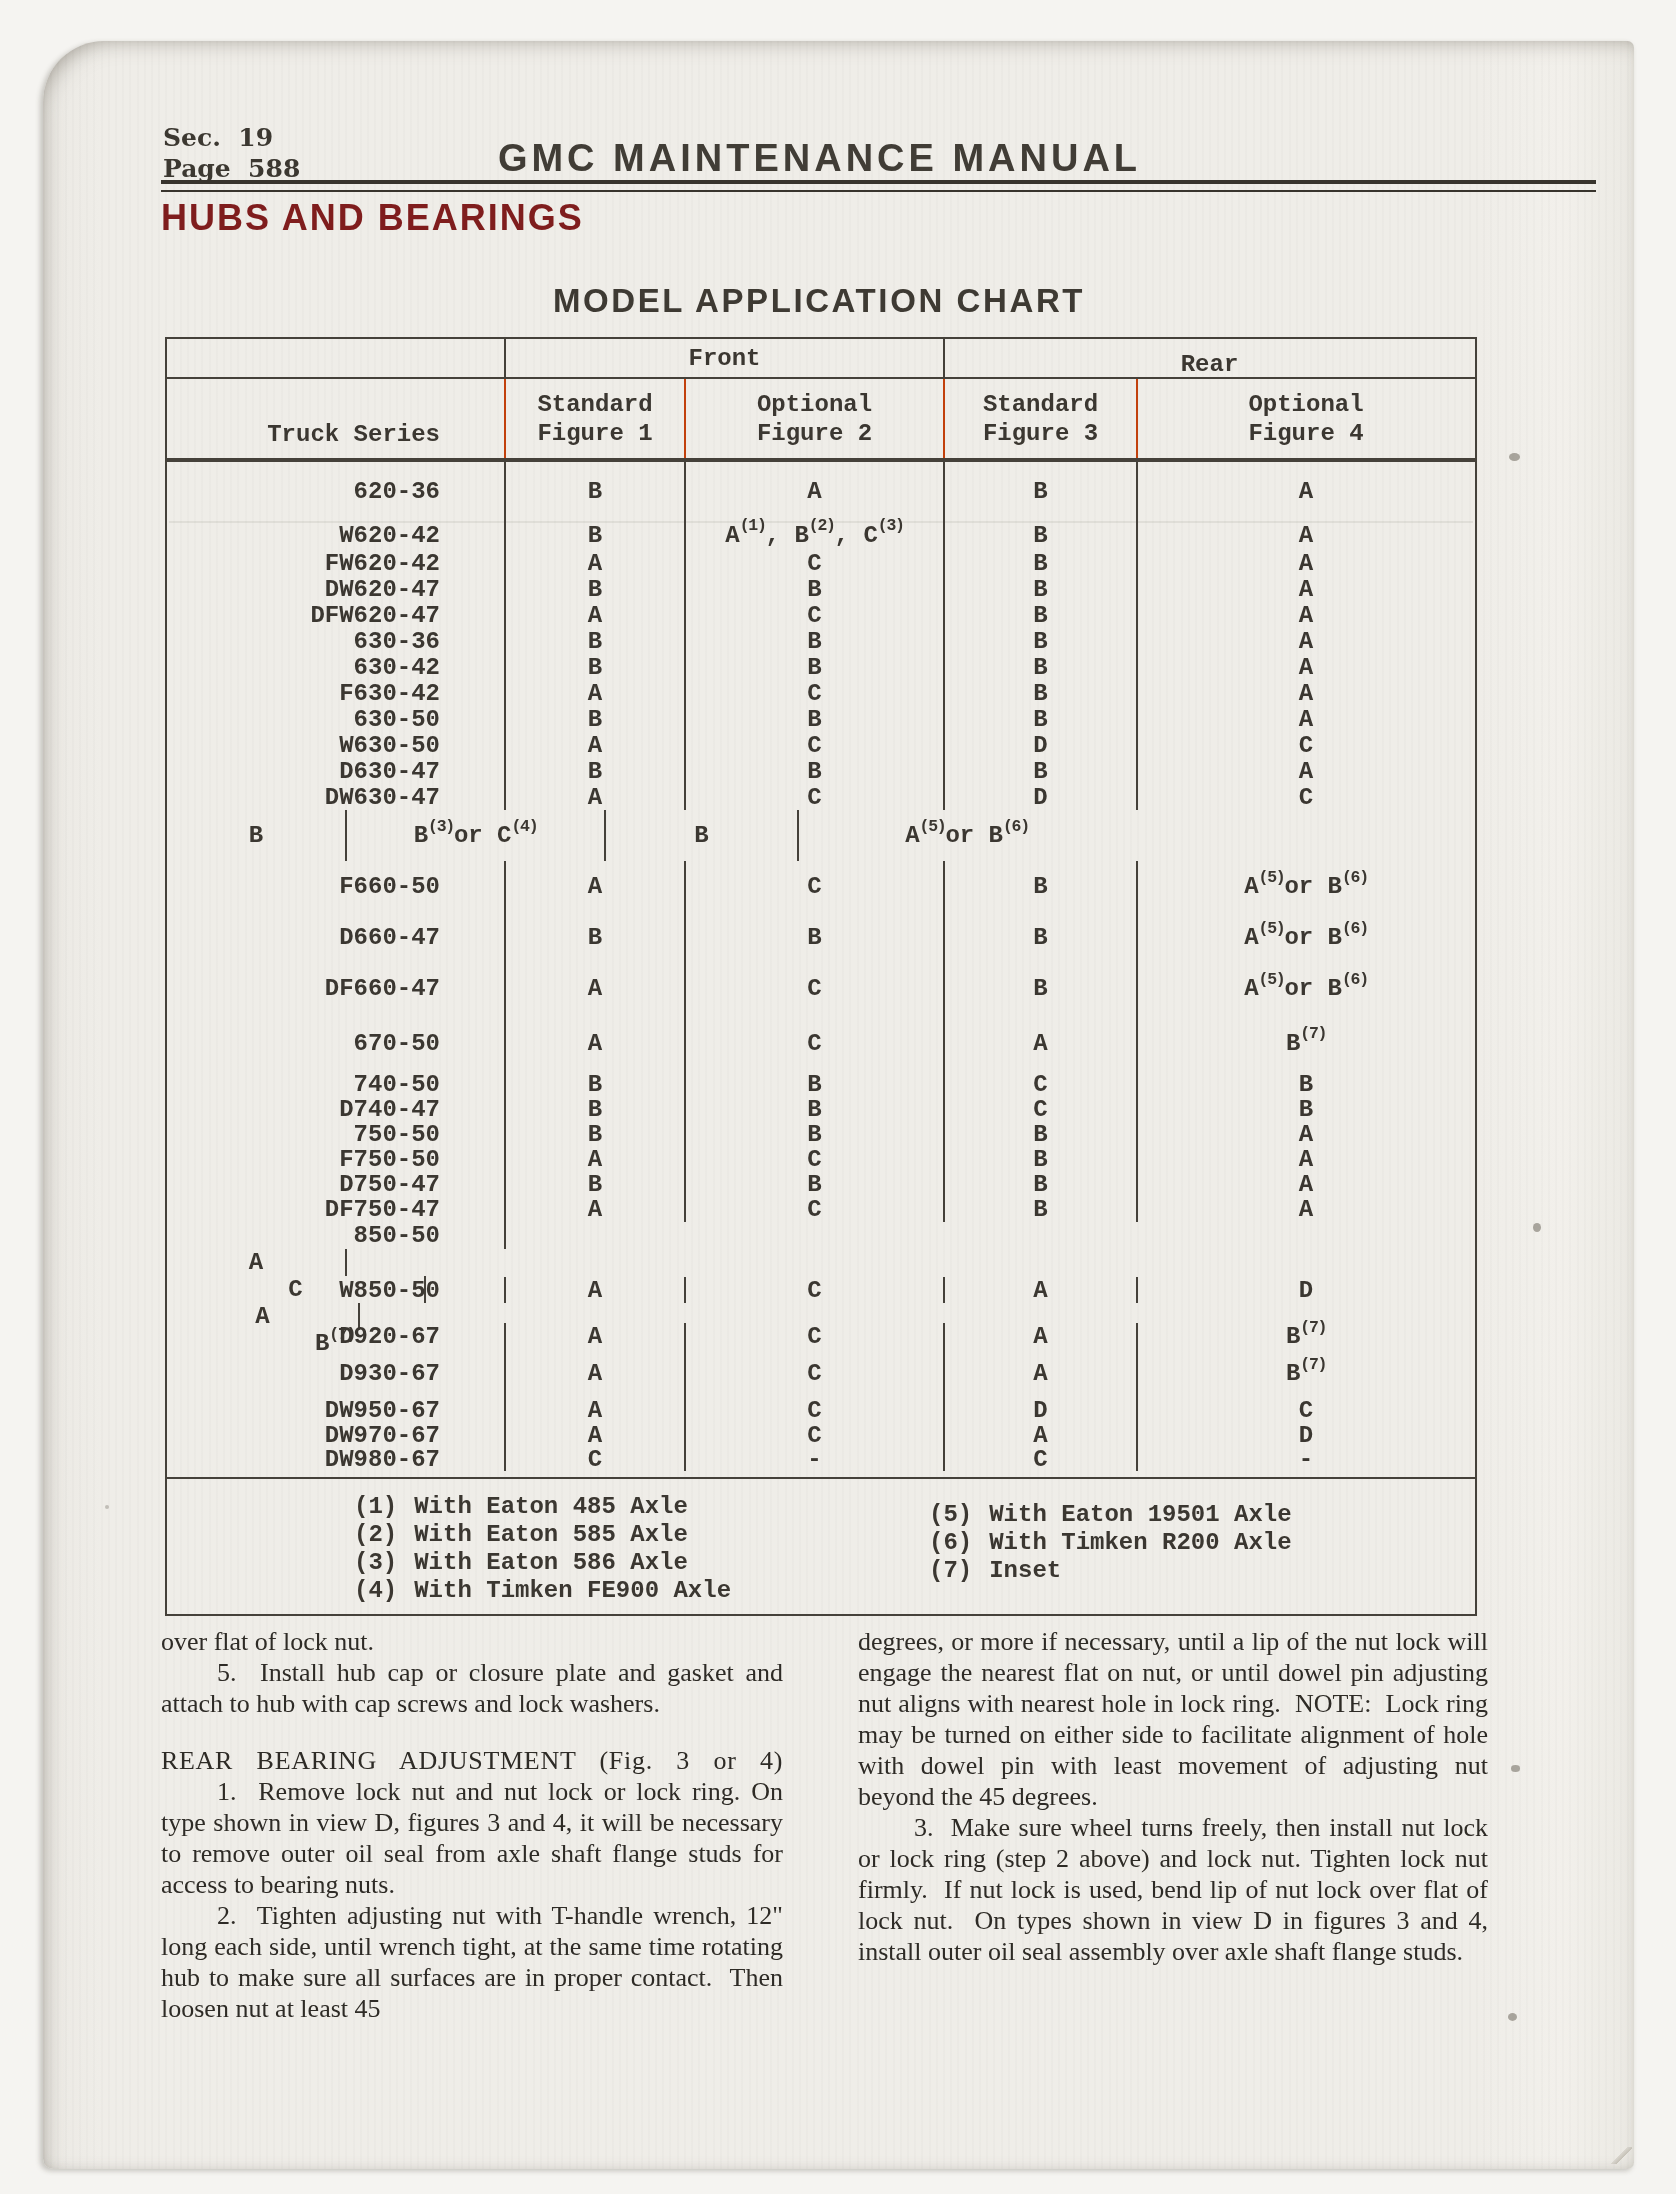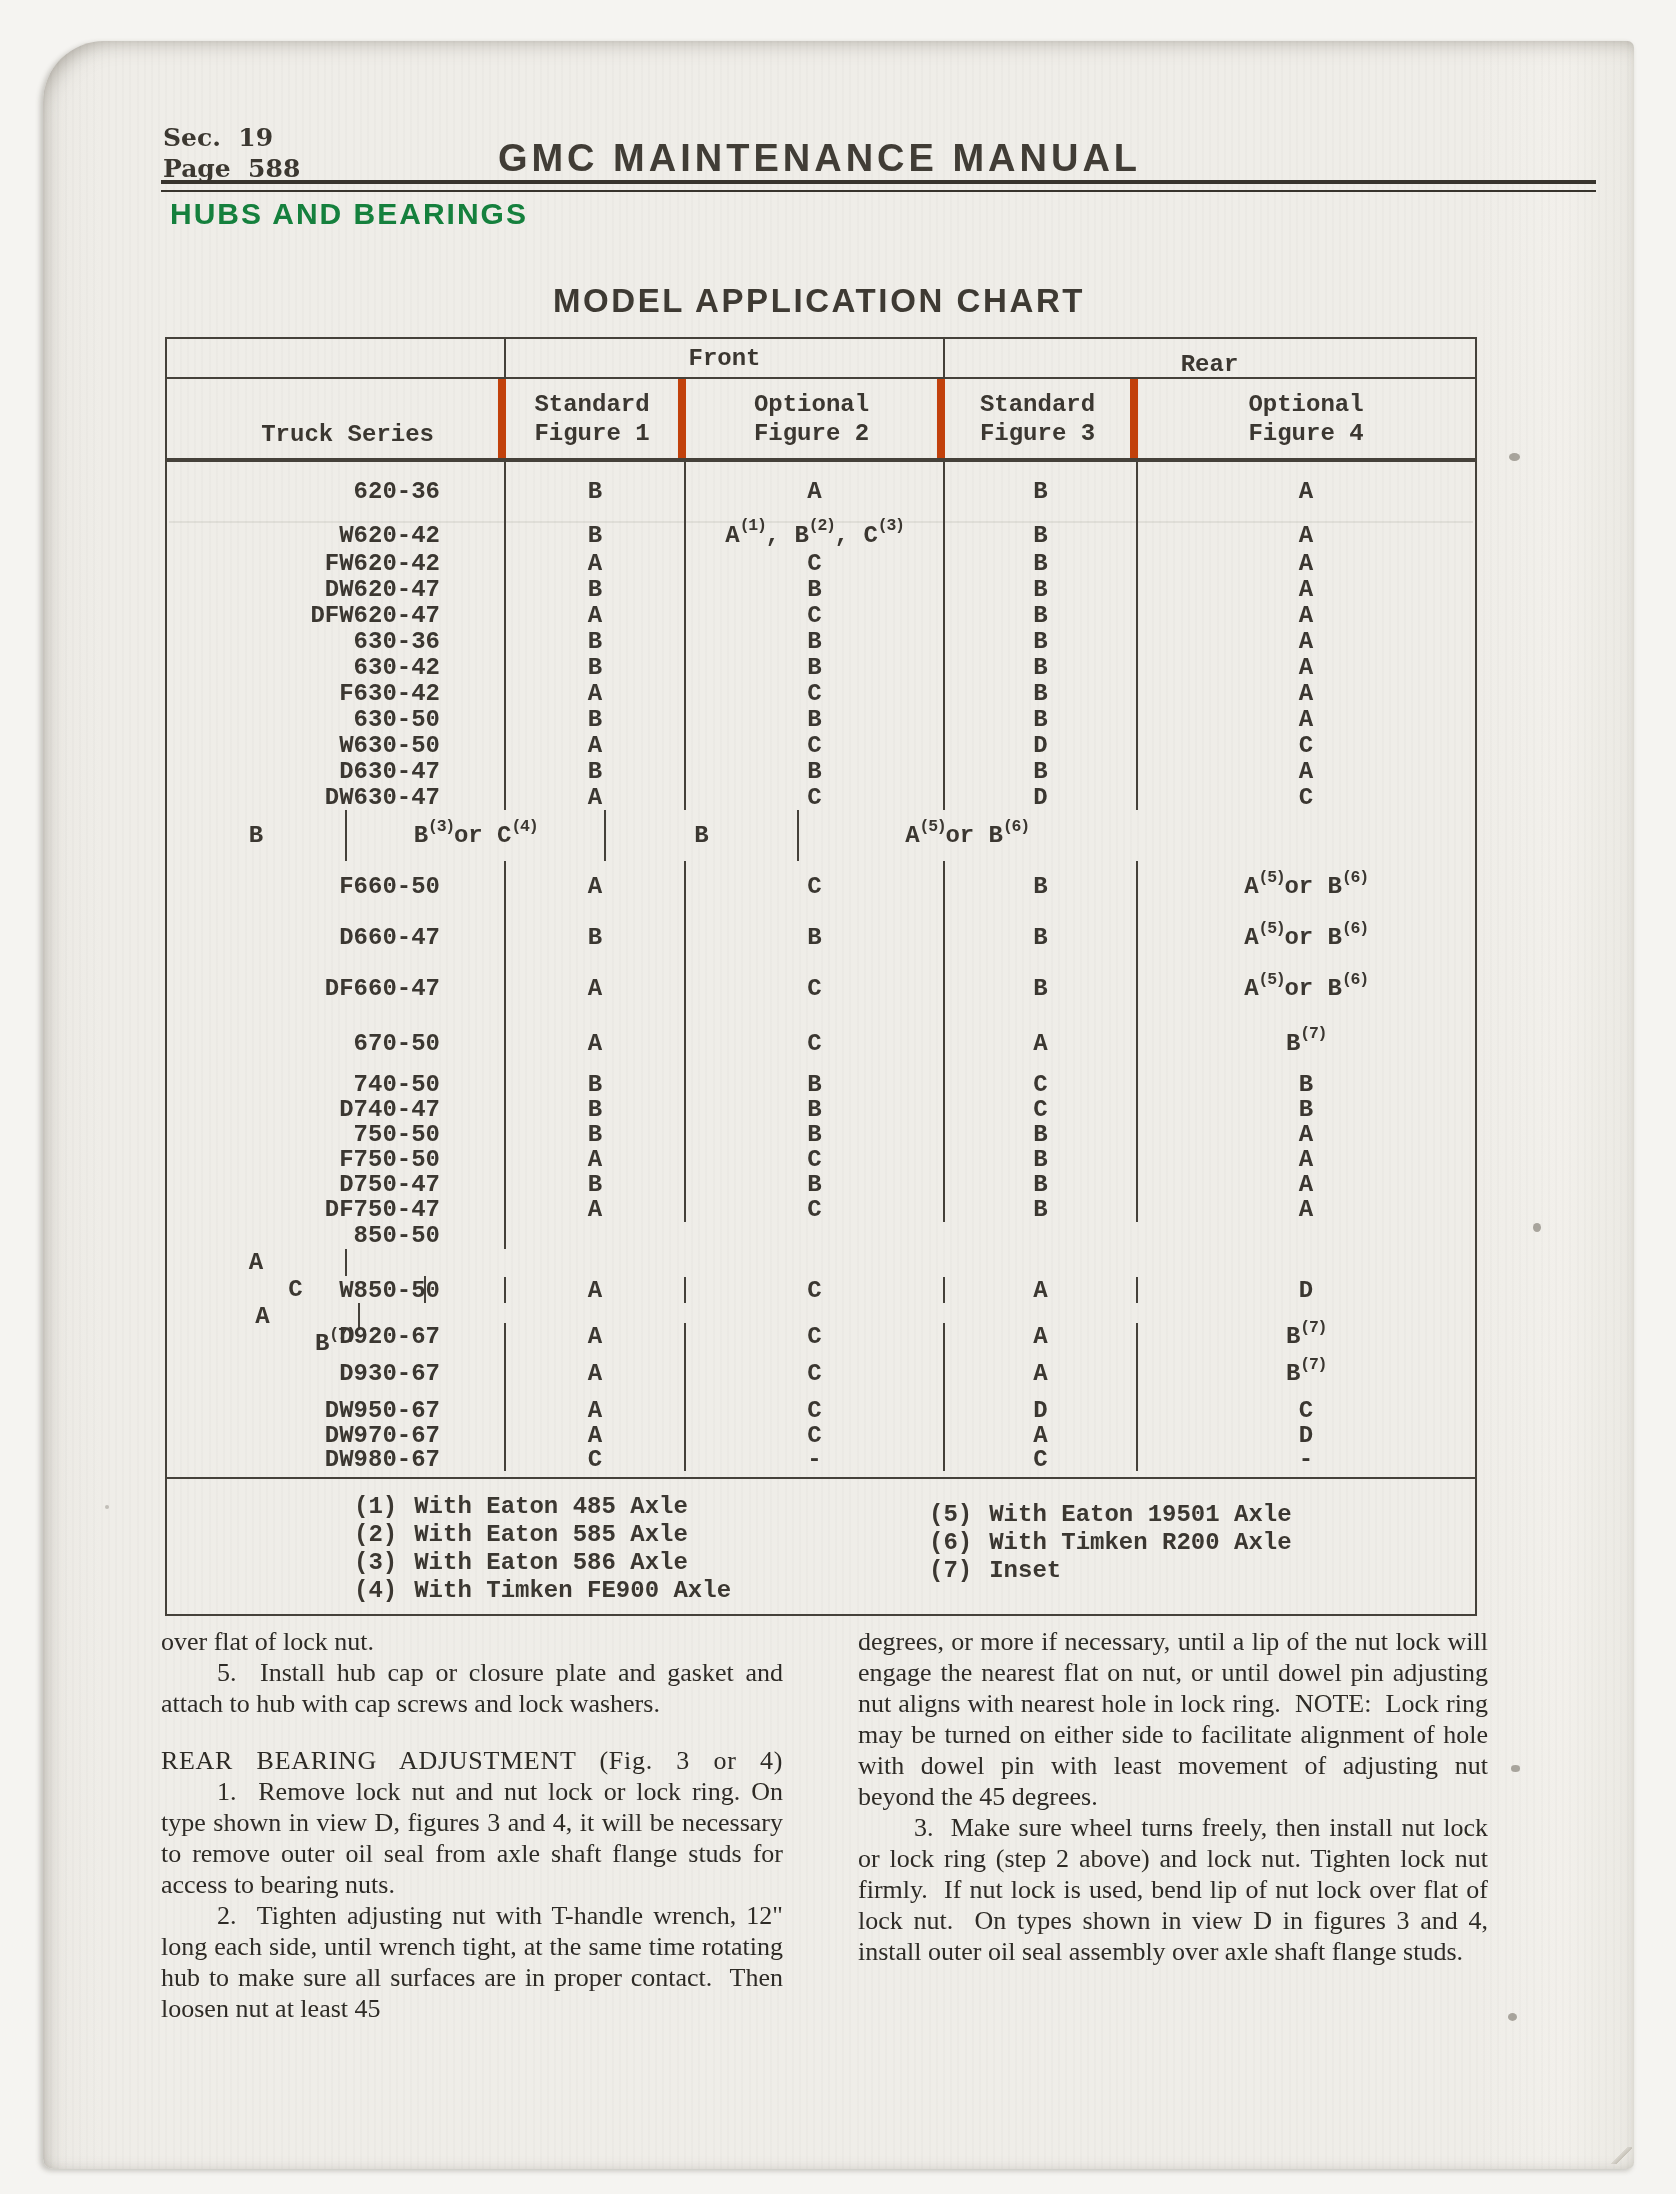--- a/index.html
+++ b/index.html
@@ -27,7 +27,7 @@
                 font-weight:bold;font-size:38px;letter-spacing:4px;color:#413d36;}
   .head-rule{position:absolute;left:161px;top:180px;width:1435px;height:6px;
              border-top:4.6px solid #38342d;border-bottom:2.6px solid #38342d;}
-  .hubs-heading{position:absolute;left:170px;top:197px;font-weight:bold;font-size:30px;letter-spacing:2px;color:#15803d;}
+  .hubs-heading{position:absolute;left:161px;top:197px;font-weight:bold;font-size:36px;letter-spacing:2px;color:#7f1d1d;}
   .chart-title{position:absolute;left:161px;top:282px;width:1316px;text-align:center;
                font-weight:bold;font-size:33px;letter-spacing:2.6px;color:#3e3a33;}
 

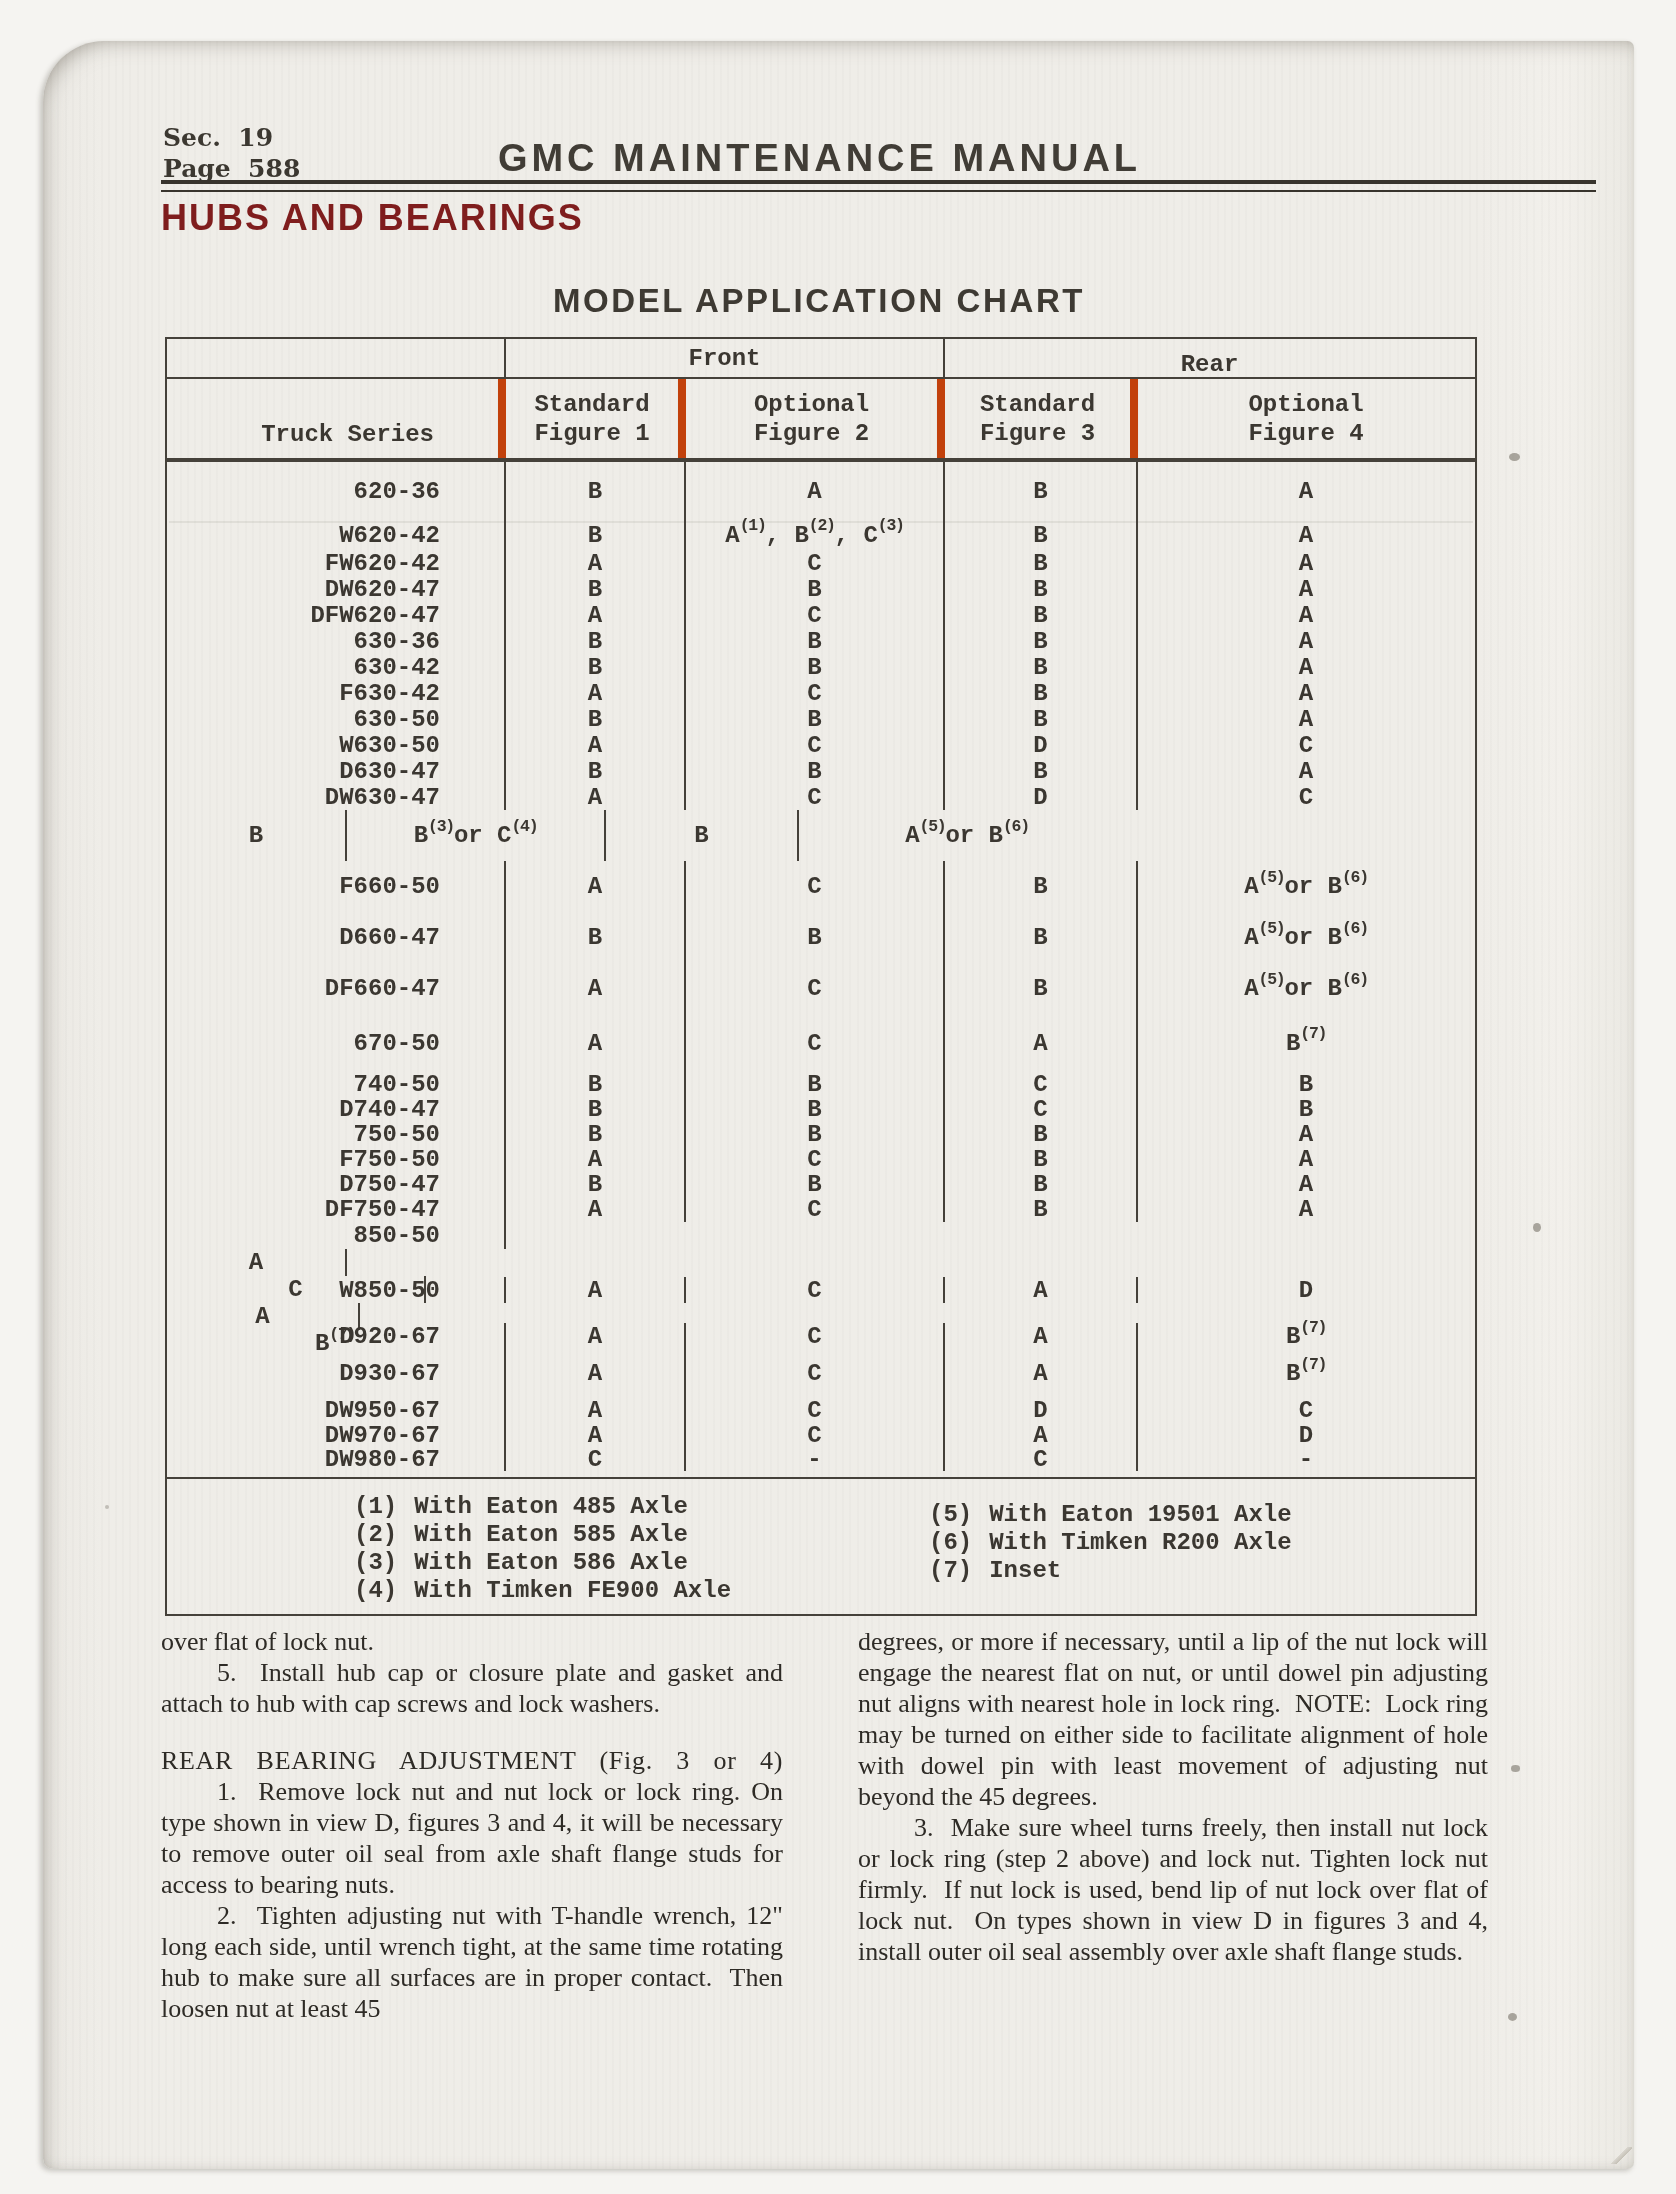--- a/index.html
+++ b/index.html
@@ -42,7 +42,7 @@
   .hgr{width:529px;}
   .hgr span{transform:translateY(6px);display:inline-block;}
   .subhdr{display:flex;height:79px;border-bottom:4.6px solid #45413a;}
-  .sh{box-sizing:border-box;border-right:8px solid #c2410c;display:flex;flex-direction:column;
+  .sh{box-sizing:border-box;border-right:2px solid #c2410c;display:flex;flex-direction:column;
       align-items:center;justify-content:center;font-size:24px;line-height:29px;}
   .sh:last-child{border-right:none;}
   .sh0{align-items:flex-end;justify-content:flex-end;padding:0 64px 9.2px 0;}

